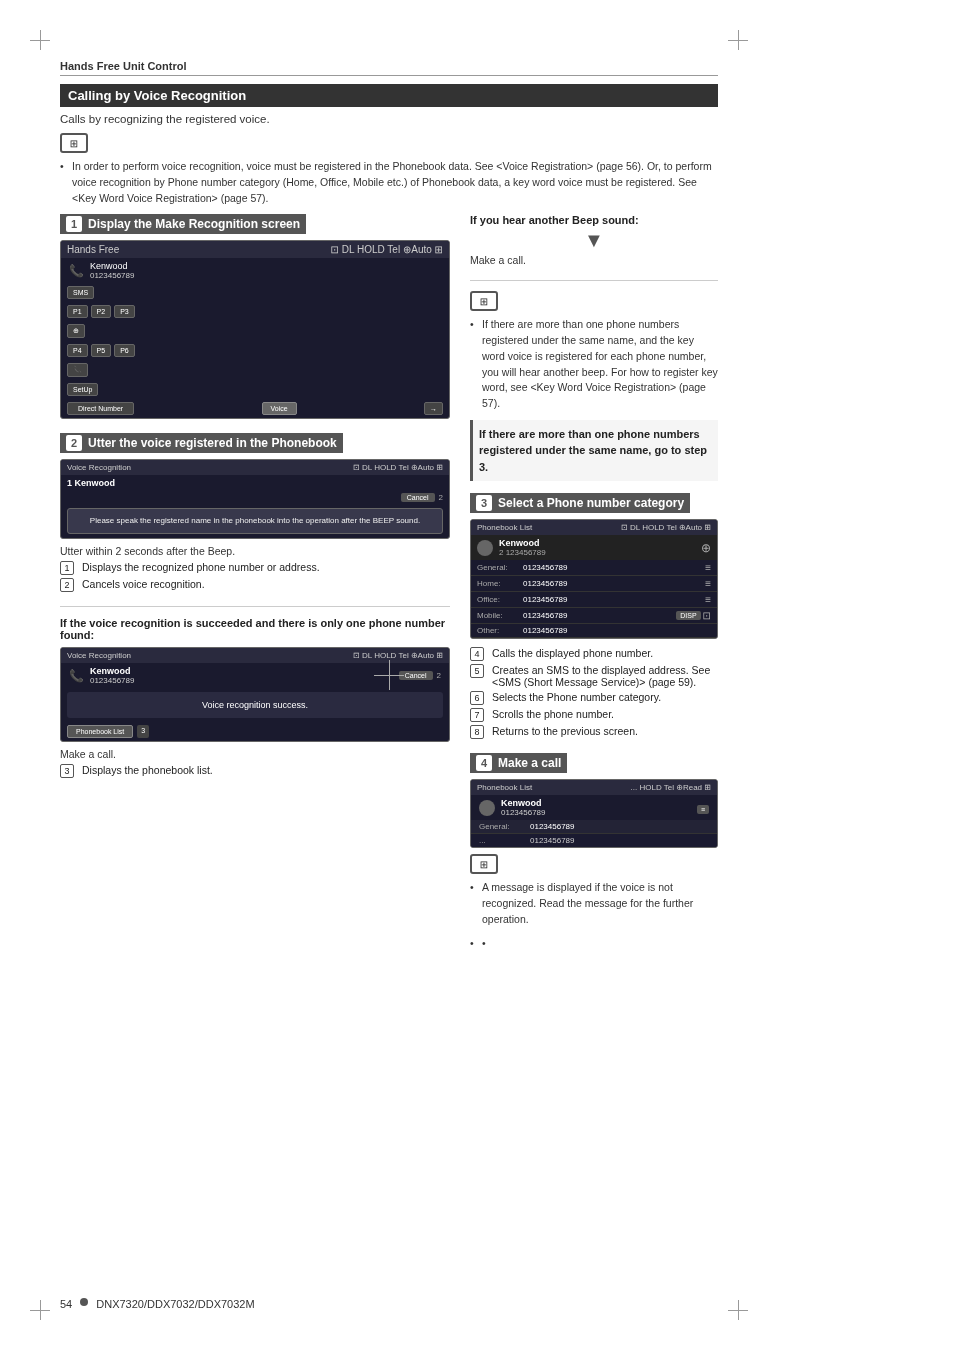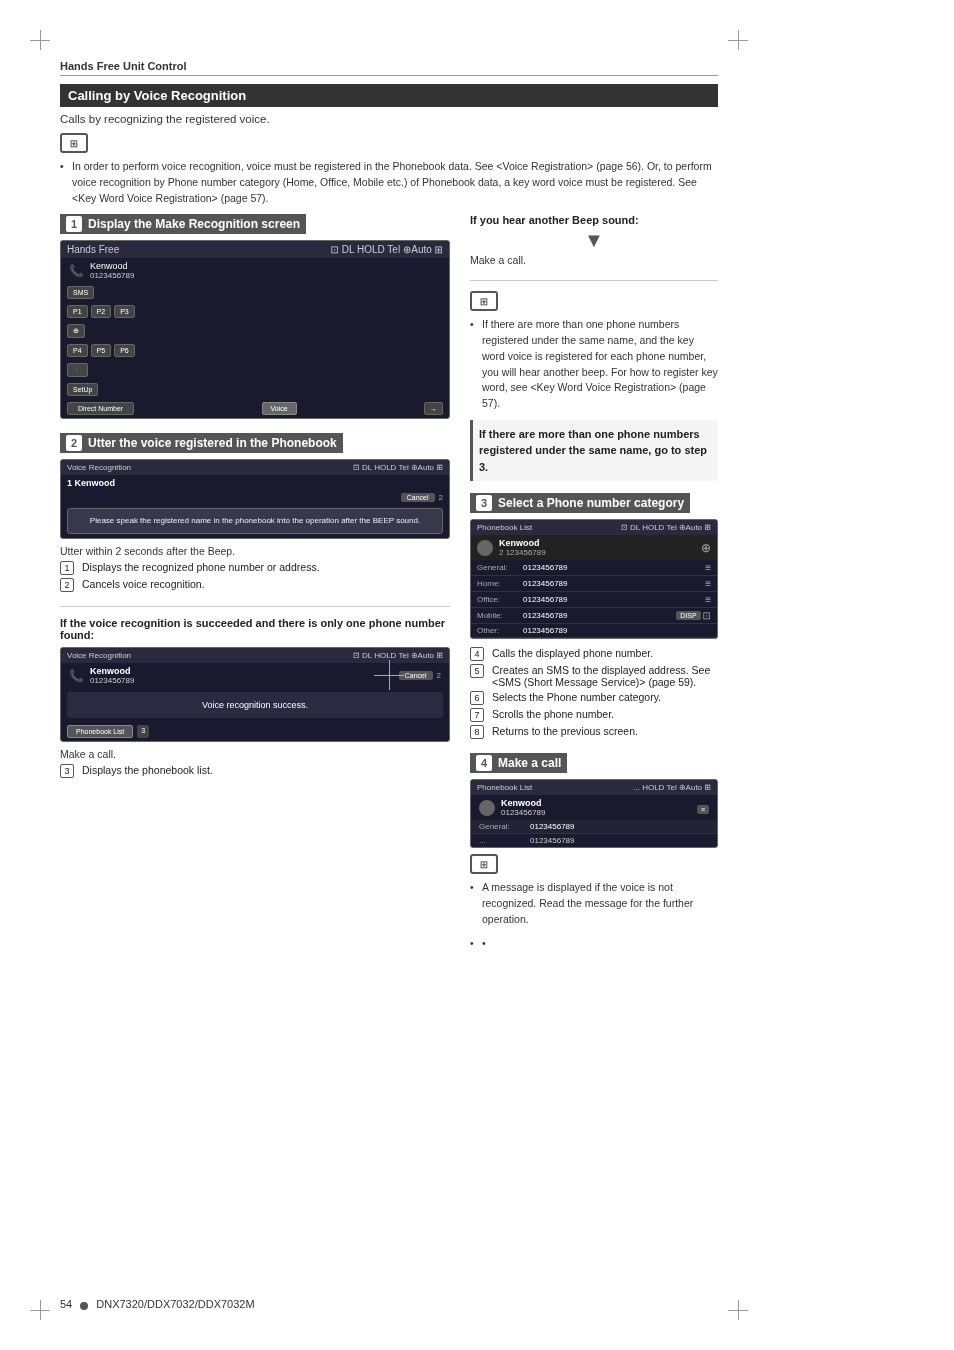--- a/index.html
+++ b/index.html
@@ -781,7 +781,7 @@
         <div class="make-call-screen">
           <div class="mc-header">
             <span>Phonebook List</span>
-            <span>... HOLD Tel ⊕Auto ⊞</span>
+            <span>... HOLD Tel ⊕Read ⊞</span>
           </div>
           <div class="mc-name-row">
             <div class="pb-icon"></div>

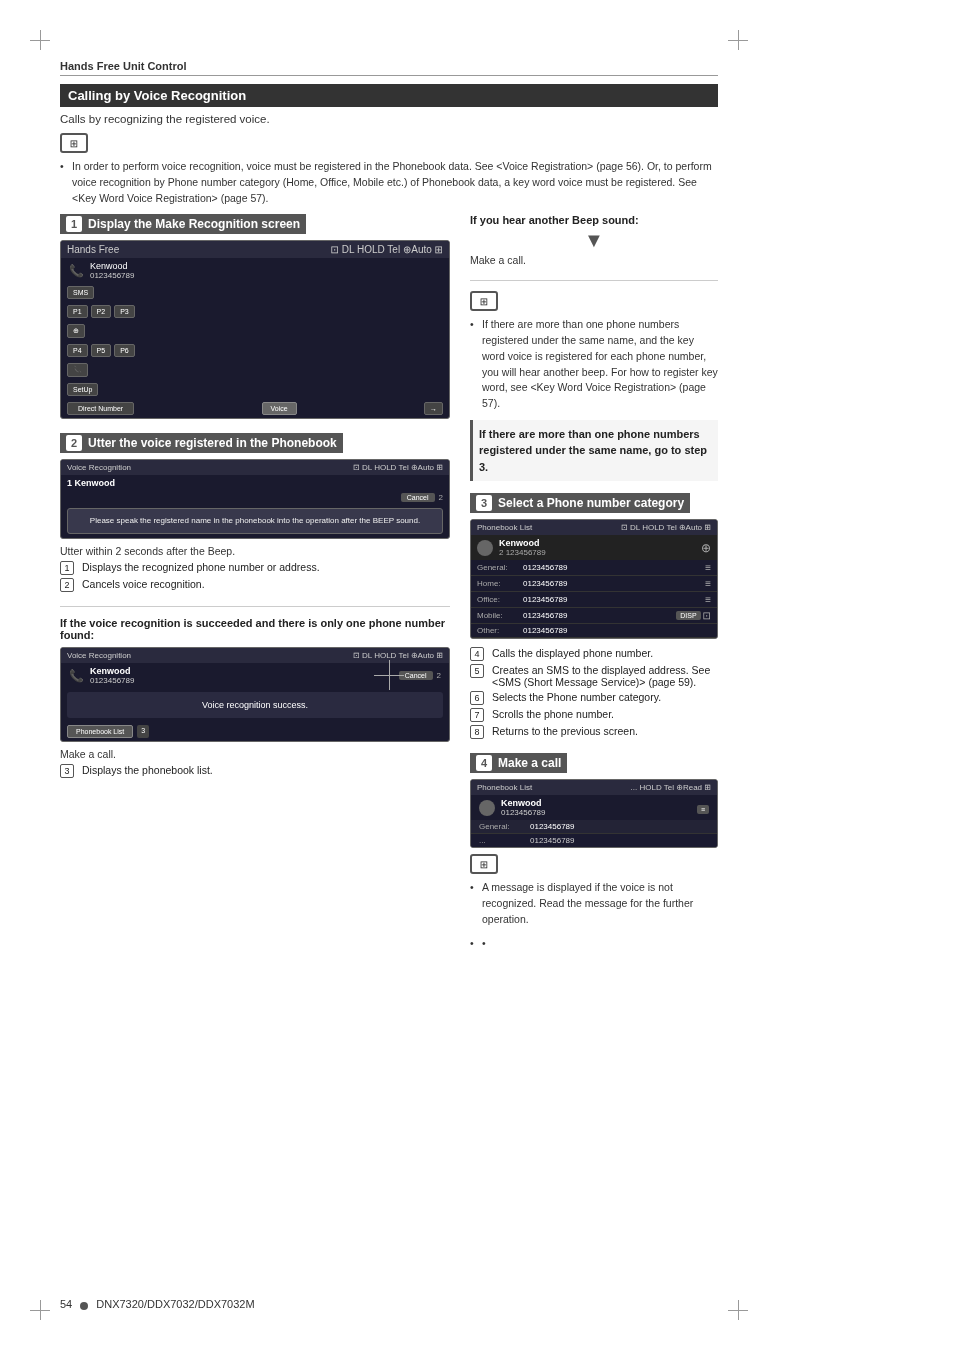--- a/index.html
+++ b/index.html
@@ -275,7 +275,7 @@
       font-size: 11px;
       color: #333;
       display: flex;
-      align-items: flex-end;
+      align-items: flex-start;
       gap: 8px;
     }
 

